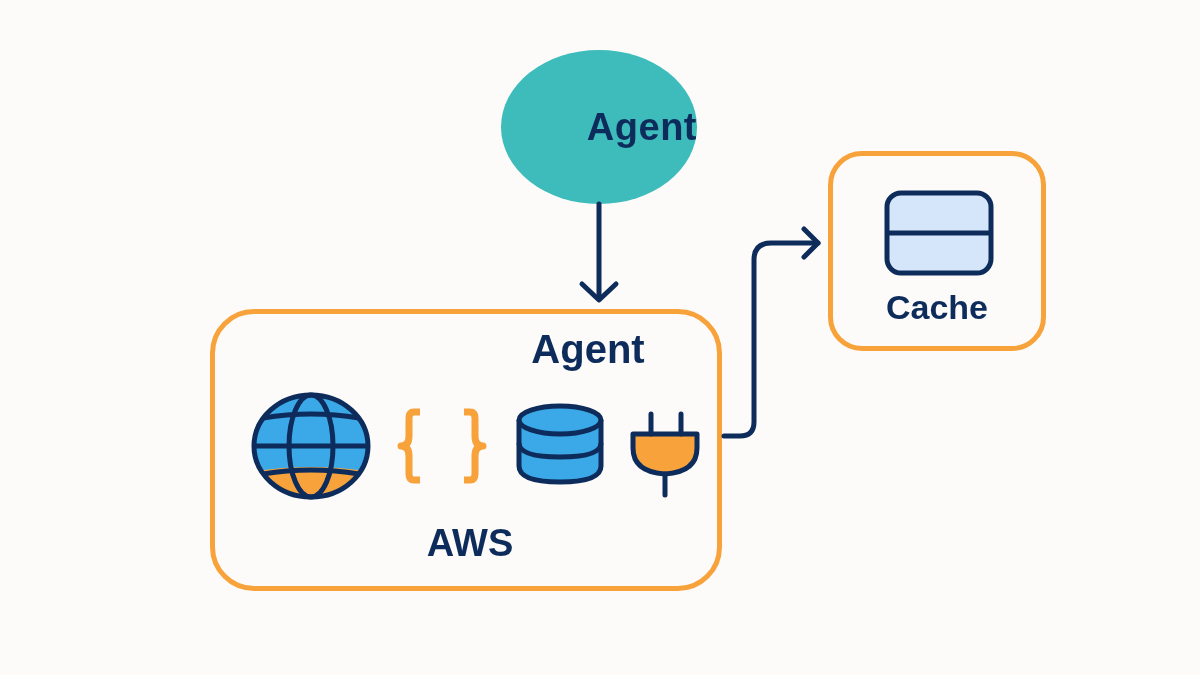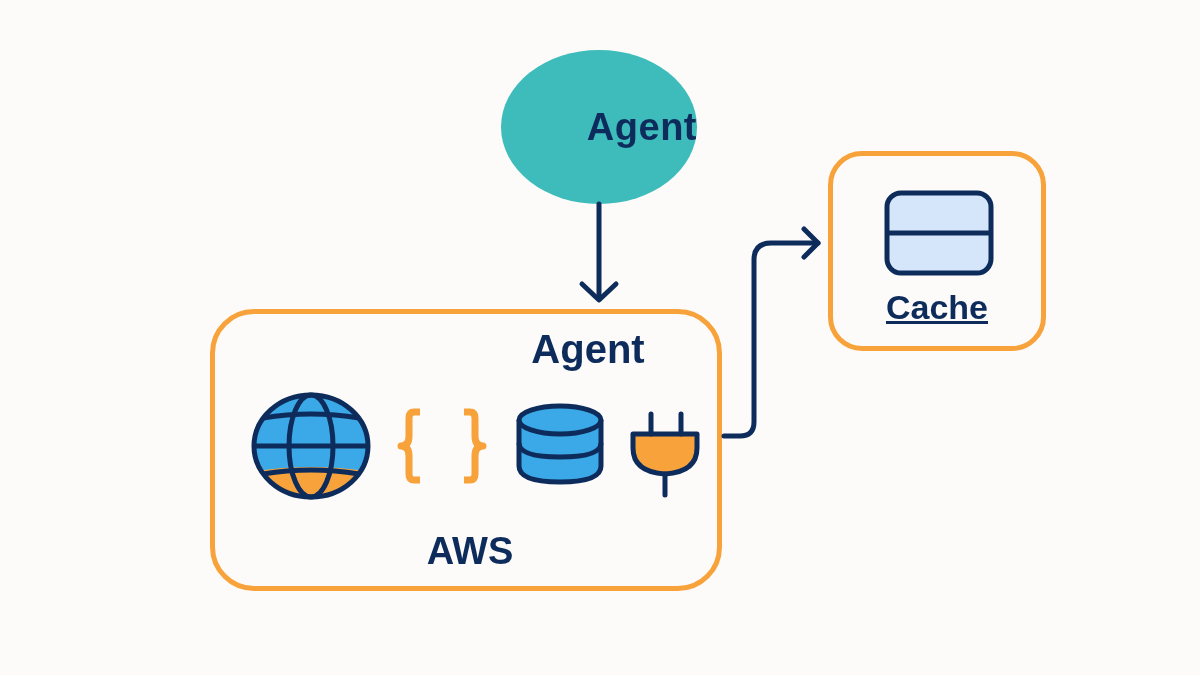--- a/index.html
+++ b/index.html
@@ -70,7 +70,6 @@
       font-weight: bold;
       font-size: 34px;
       color: #0d2c5b;
-      text-decoration: underline;
     }
 
     svg.overlay {

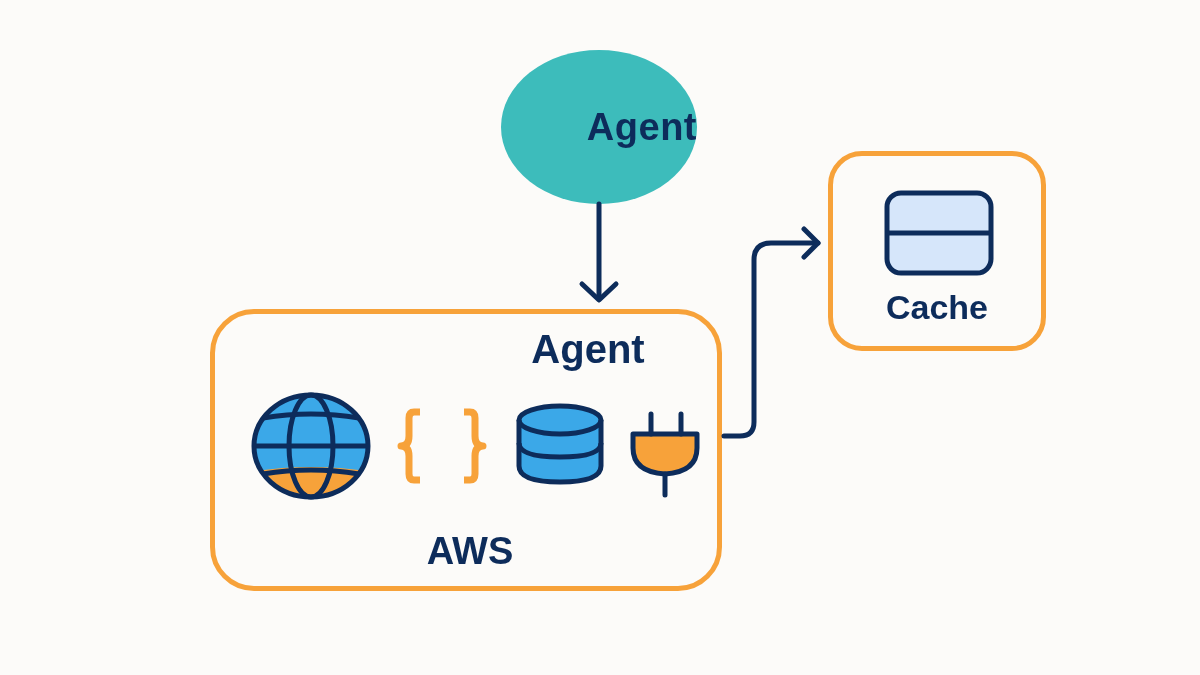--- a/index.html
+++ b/index.html
@@ -52,7 +52,6 @@
       font-weight: bold;
       font-size: 38px;
       color: #0d2c5b;
-      margin-top: 8px;
     }
     .aws-label span { position: relative; left: -130px; }
 

